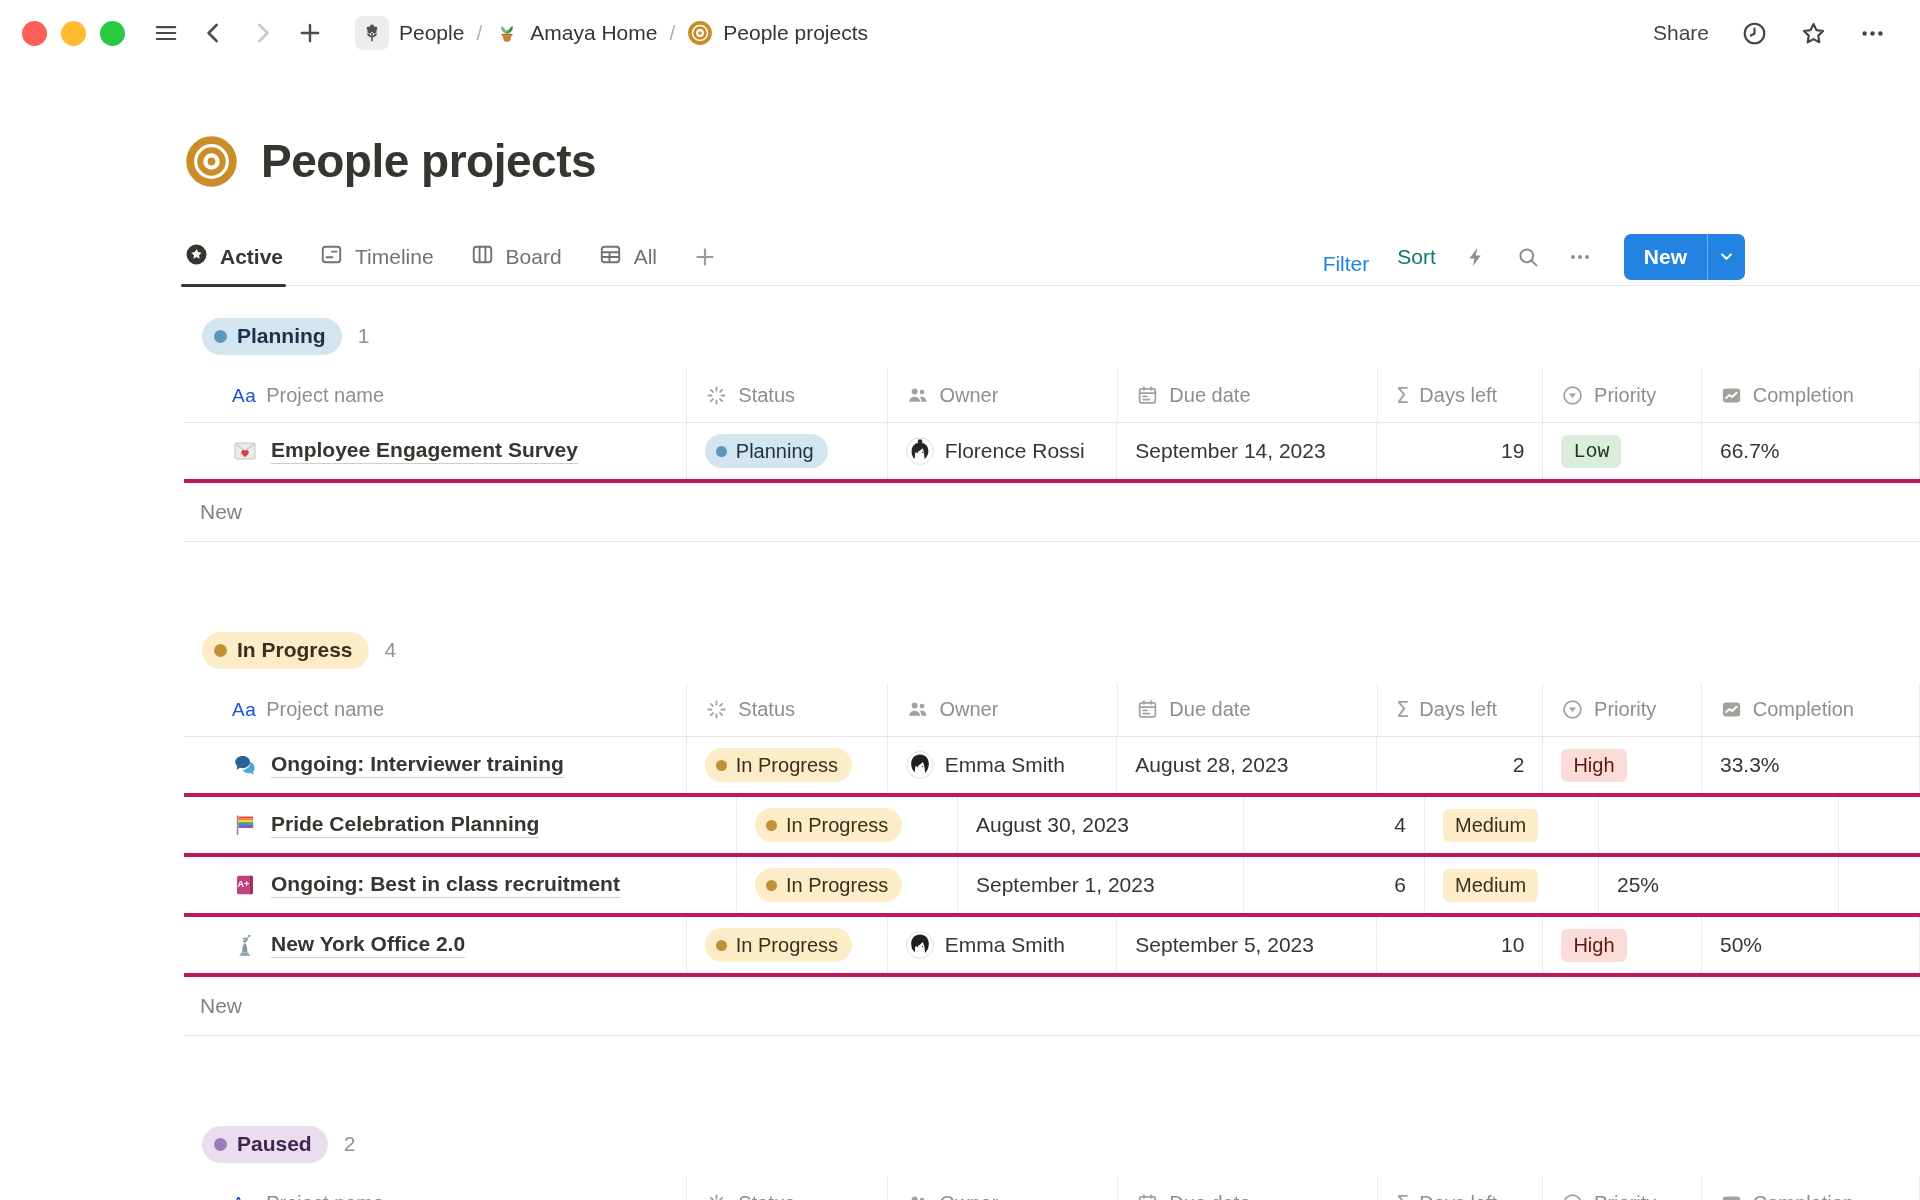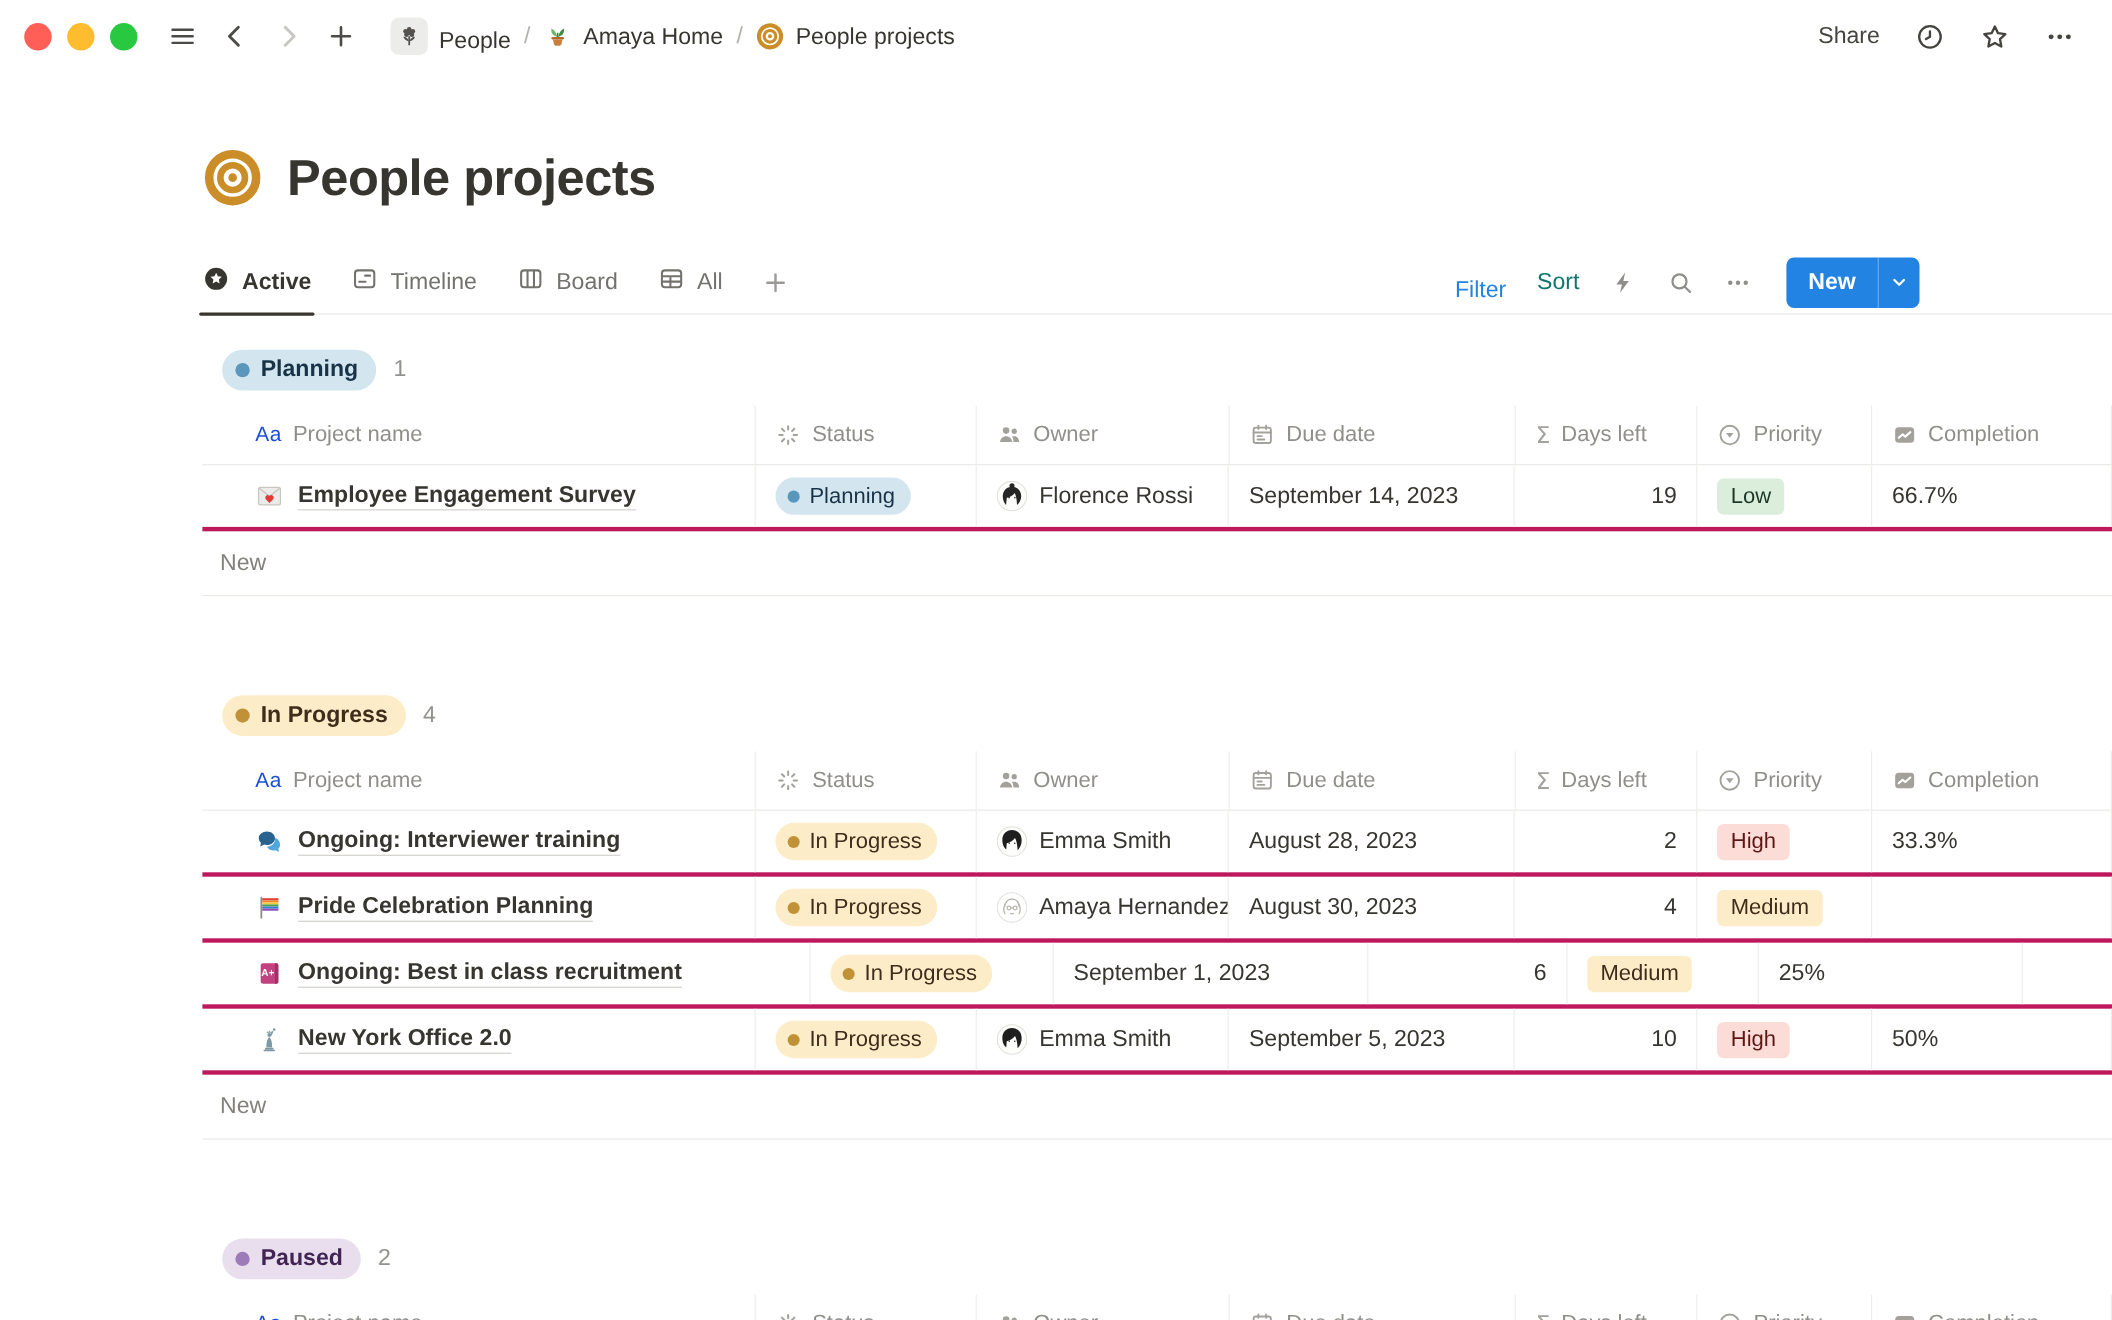--- a/index.html
+++ b/index.html
@@ -17,7 +17,7 @@
   .tbicon.dim { color:#c8c6c2; }
   .breadcrumbs { display:flex; align-items:center; font-size:21px; margin-left:6px; }
   .crumb-wrap { display:flex; align-items:center; }
-  .crumb { display:flex; align-items:flex-end; gap:10px; padding:4px 8px; border-radius:6px; }
+  .crumb { display:flex; align-items:center; gap:10px; padding:4px 8px; border-radius:6px; }
   .crumb-icon { display:flex; align-items:center; justify-content:center; }
   .crumb-icon svg { width:26px; height:26px; }
   .crumb-icon.boxed { width:34px; height:34px; background:#ececea; border-radius:8px; color:#54524e; }

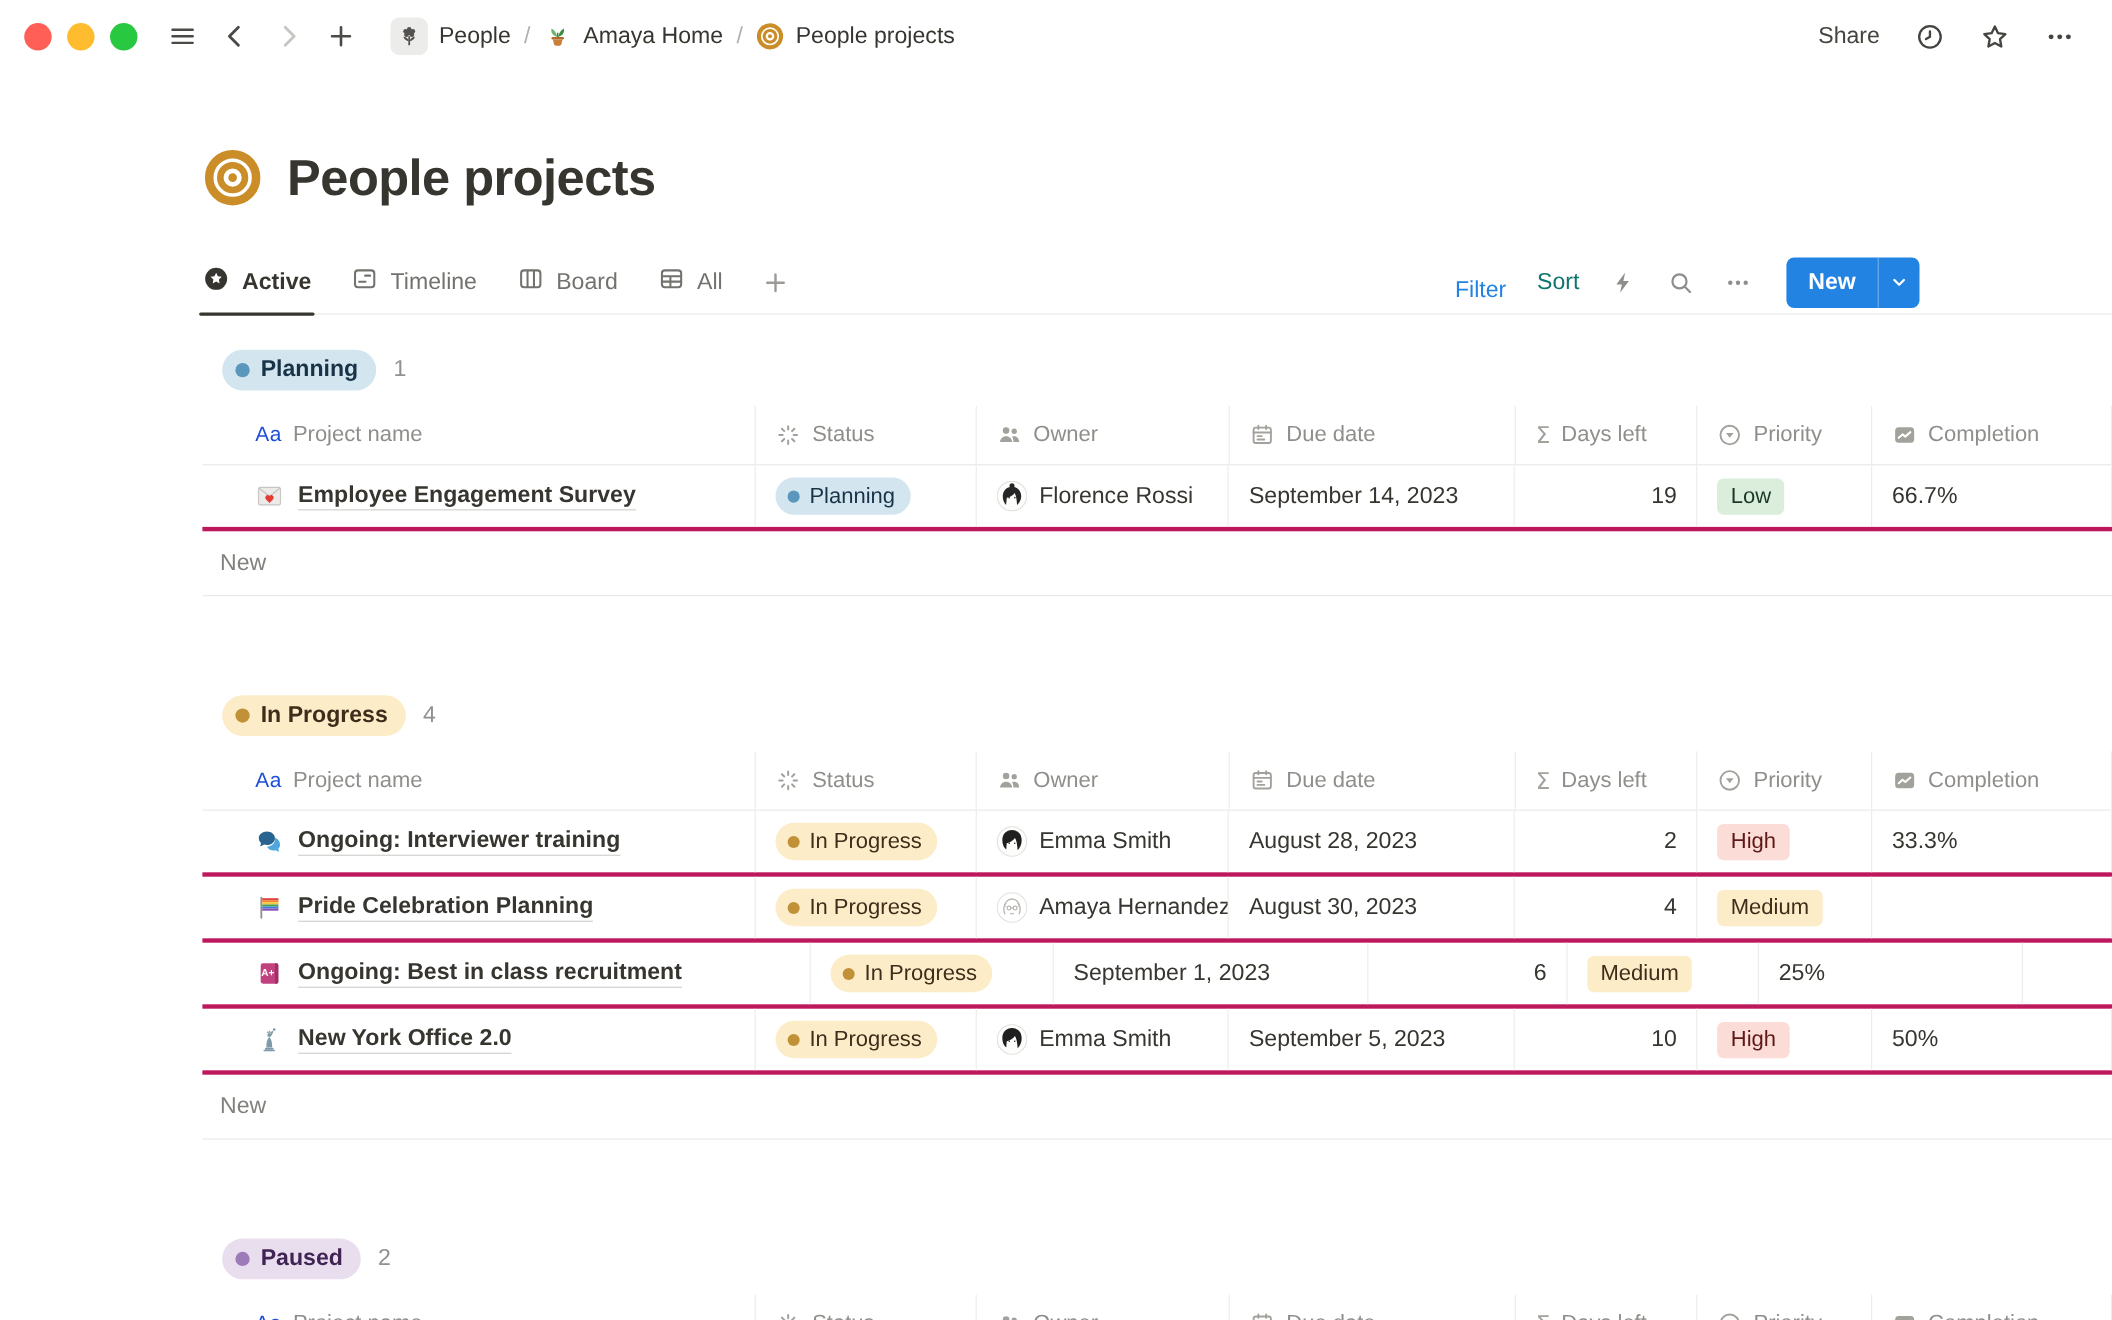--- a/index.html
+++ b/index.html
@@ -387,7 +387,7 @@
       <span class="days">19</span>
     </div>
     <div class="c col-priority">
-      <span class="ptag" style="background: rgb(219, 237, 219); color: rgb(28, 56, 41);">Low</span>
+      <span class="ptag" style="background: rgb(219, 237, 219); color: rgb(28, 56, 41); font-family: Liberation Mono, monospace;">Low</span>
     </div>
     <div class="c col-completion">
       <span class="comp">66.7%</span>

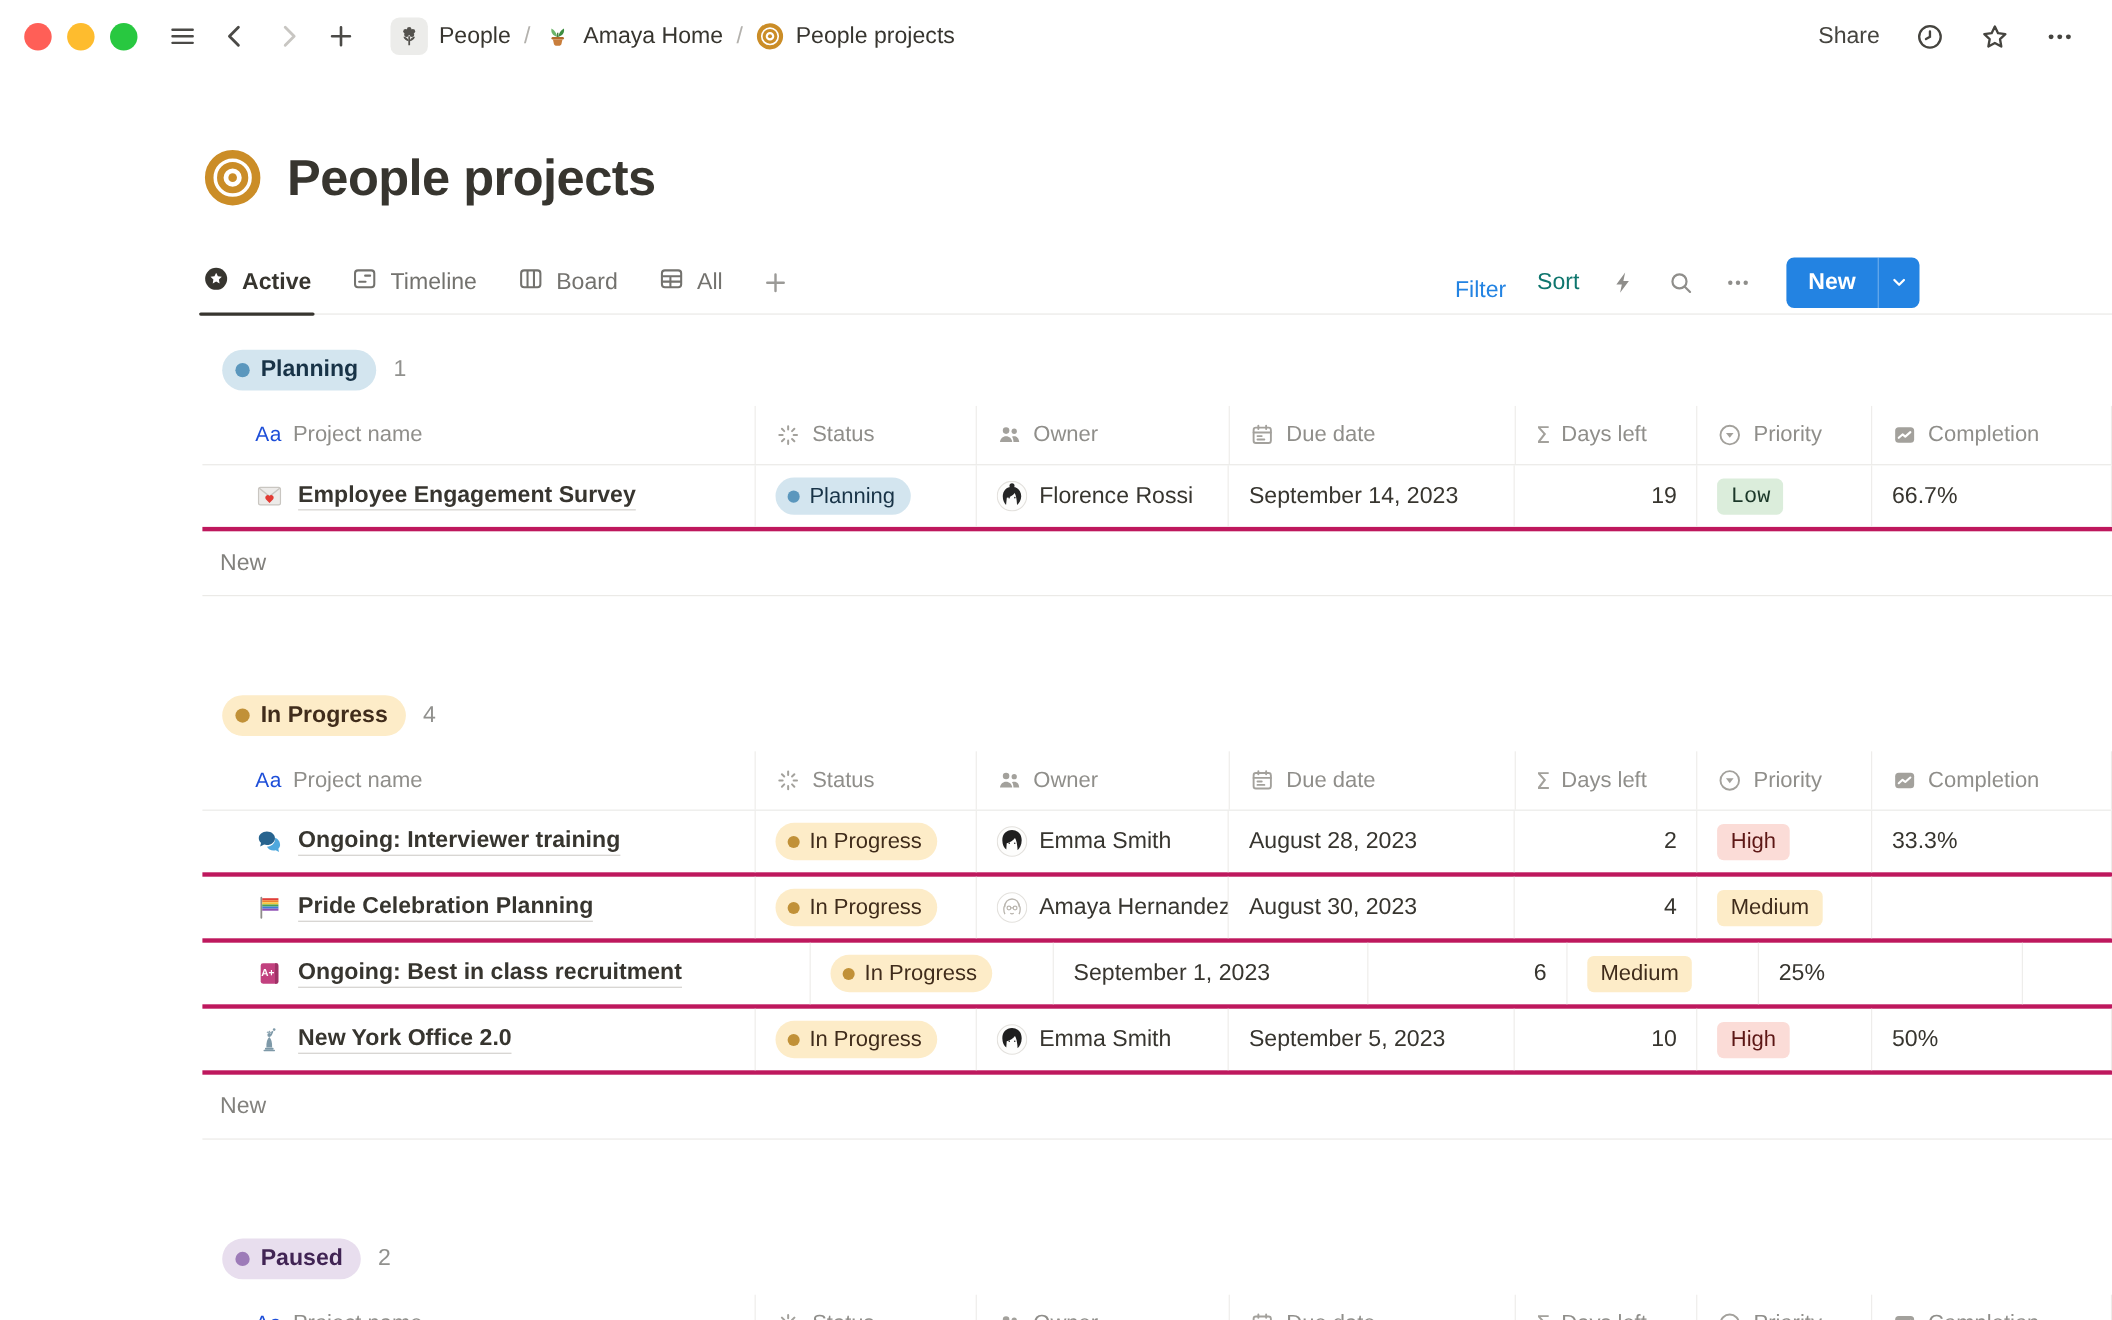--- a/index.html
+++ b/index.html
@@ -528,19 +528,6 @@
         <span class="slabel">In Progress</span>
       </span>
     </div>
-    <div class="c col-owner">
-      <span class="avatar">
-                <svg viewBox="0 0 28 28" fill="none">
-                  <circle cx="14" cy="14" r="13.4" fill="#ffffff" stroke="#e3e1dd"></circle>
-                  <path d="M7.2 13.6c.4-4.4 3-7.4 6.8-7.4s6.4 3 6.8 7.4" stroke="#b9b5ae" stroke-width="1.4"></path>
-                  <path d="M6.8 13.2c-.5 2.8-.2 5 .8 6.8M21.2 13.2c.5 2.8.2 5-.8 6.8" stroke="#b9b5ae" stroke-width="1.2"></path>
-                  <circle cx="11.2" cy="14.4" r="1.7" stroke="#b9b5ae" stroke-width="1.1"></circle>
-                  <circle cx="16.8" cy="14.4" r="1.7" stroke="#b9b5ae" stroke-width="1.1"></circle>
-                  <path d="M12.9 14.4h2.2M12.4 19.2c1 .7 2.2.7 3.2 0" stroke="#b9b5ae" stroke-width="1.1"></path>
-                </svg>
-              </span>
-      <span class="oname">Amaya Hernandez</span>
-    </div>
     <div class="c col-due">
       <span class="due">August 30, 2023</span>
     </div>

